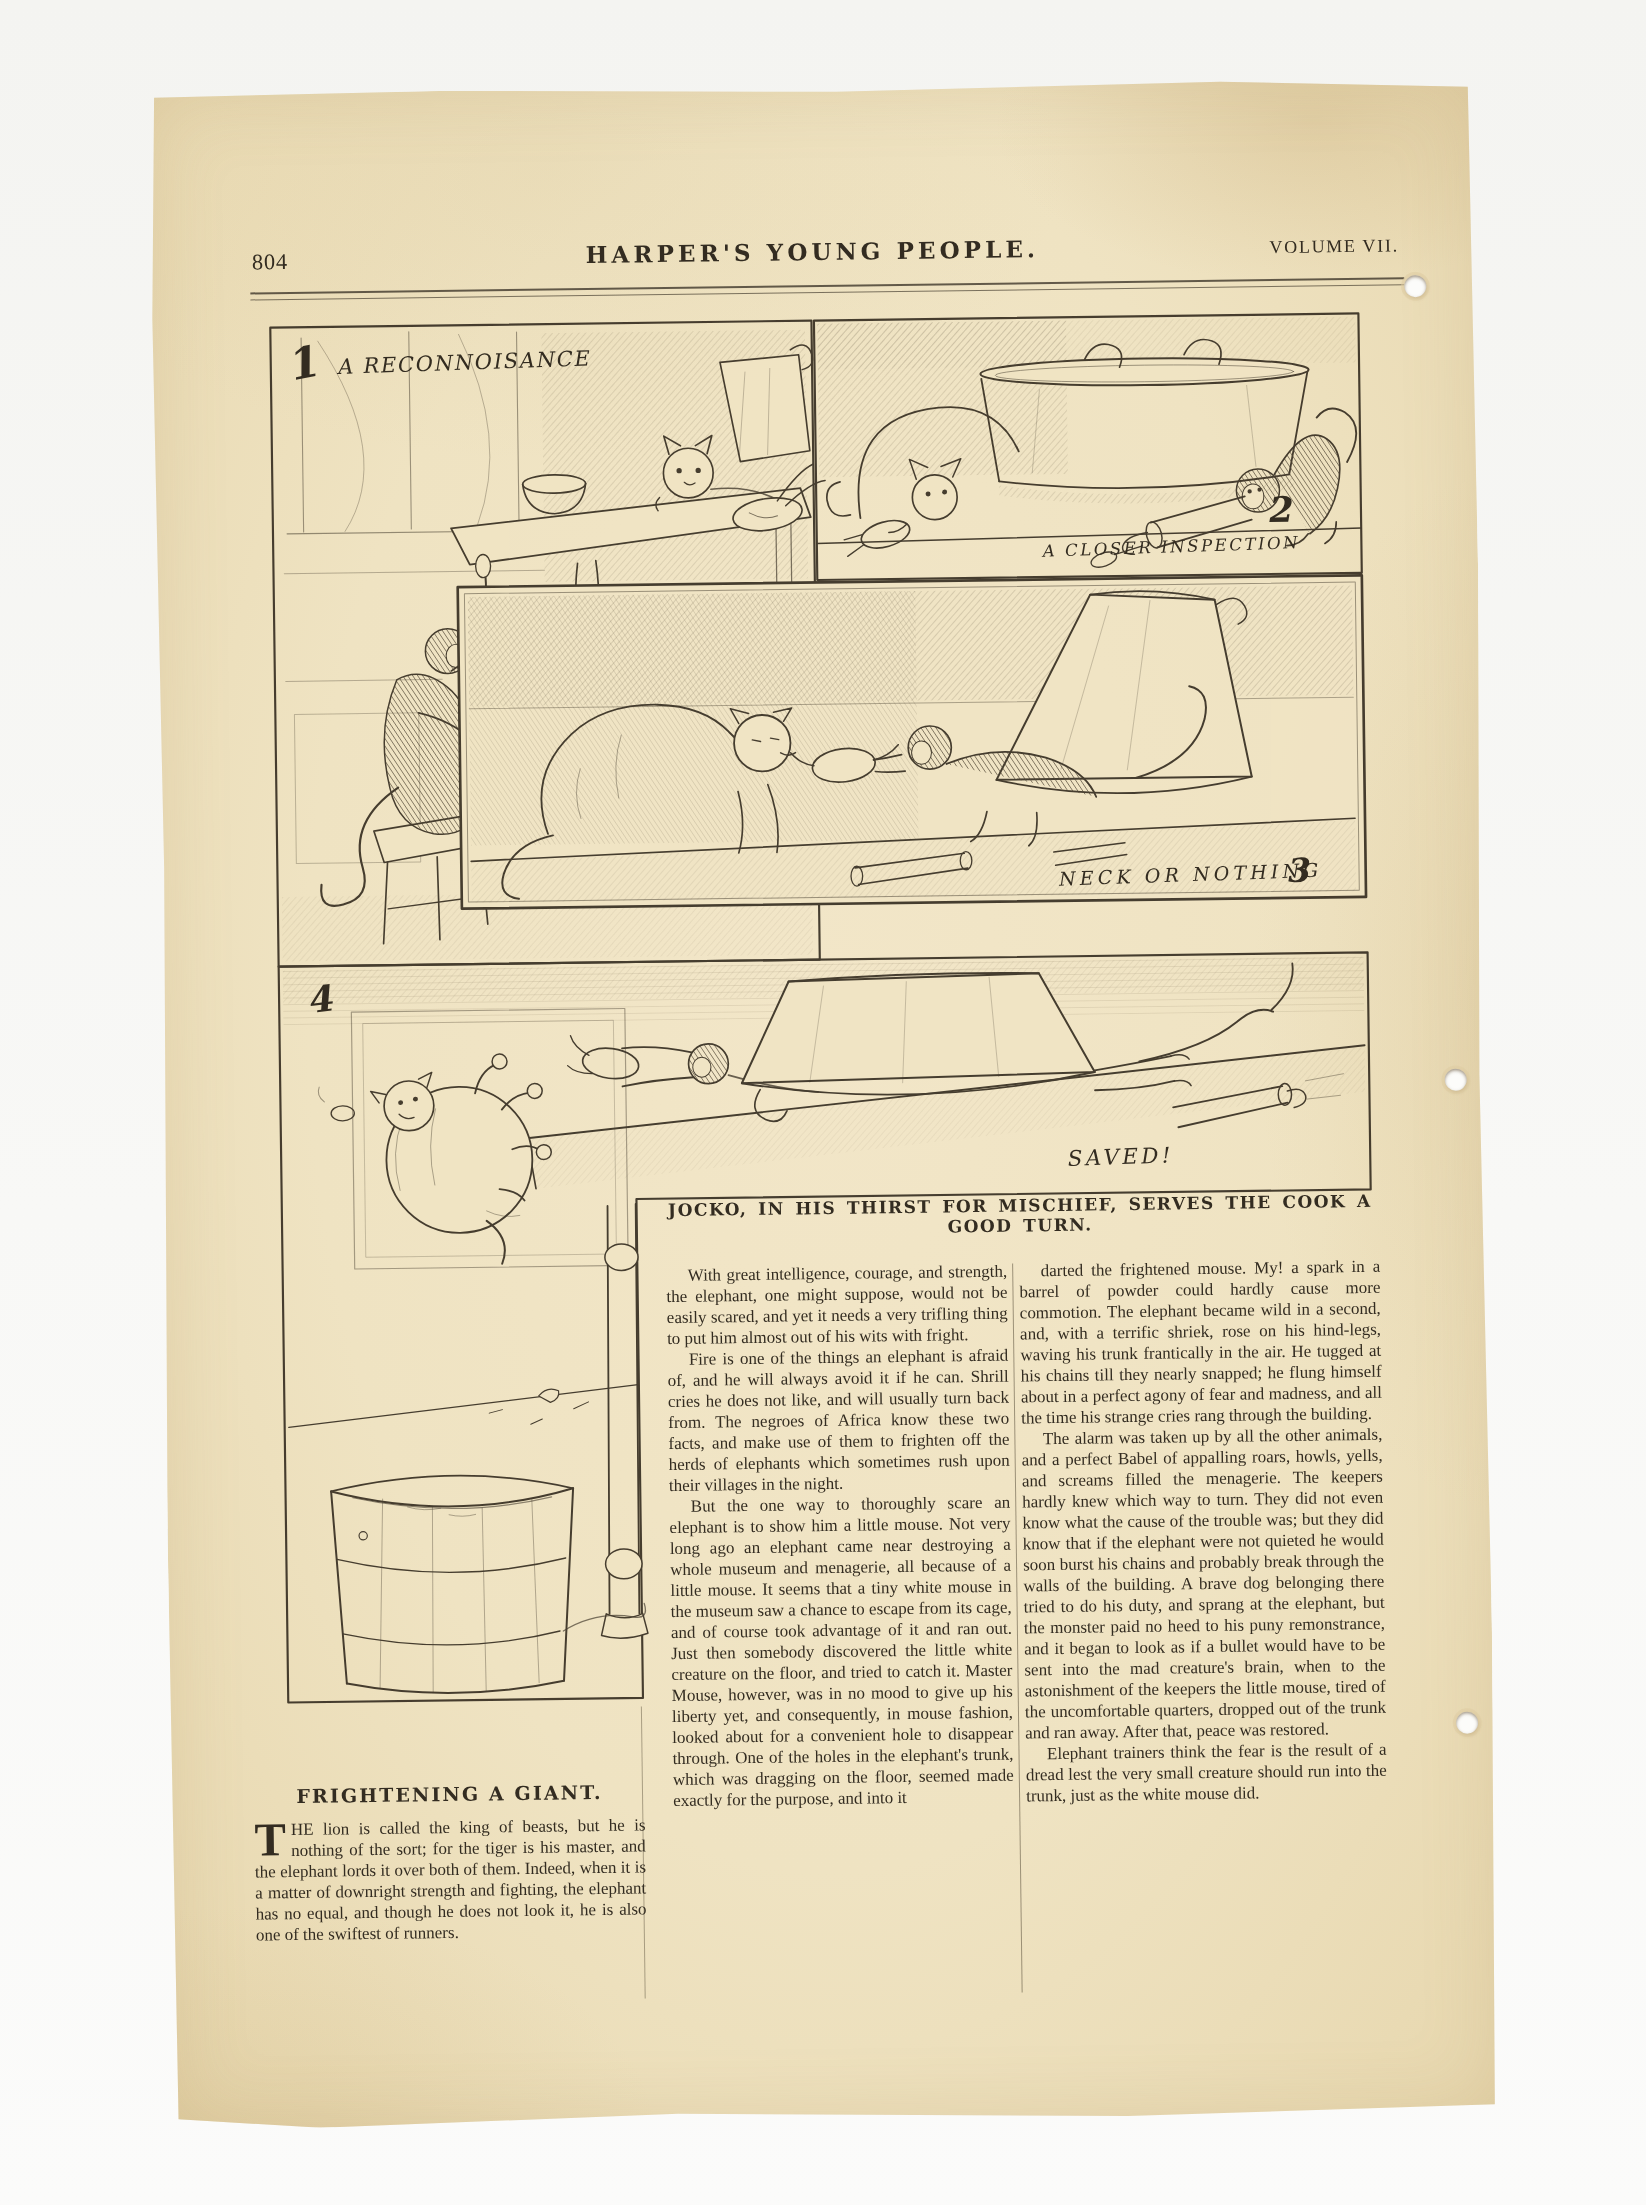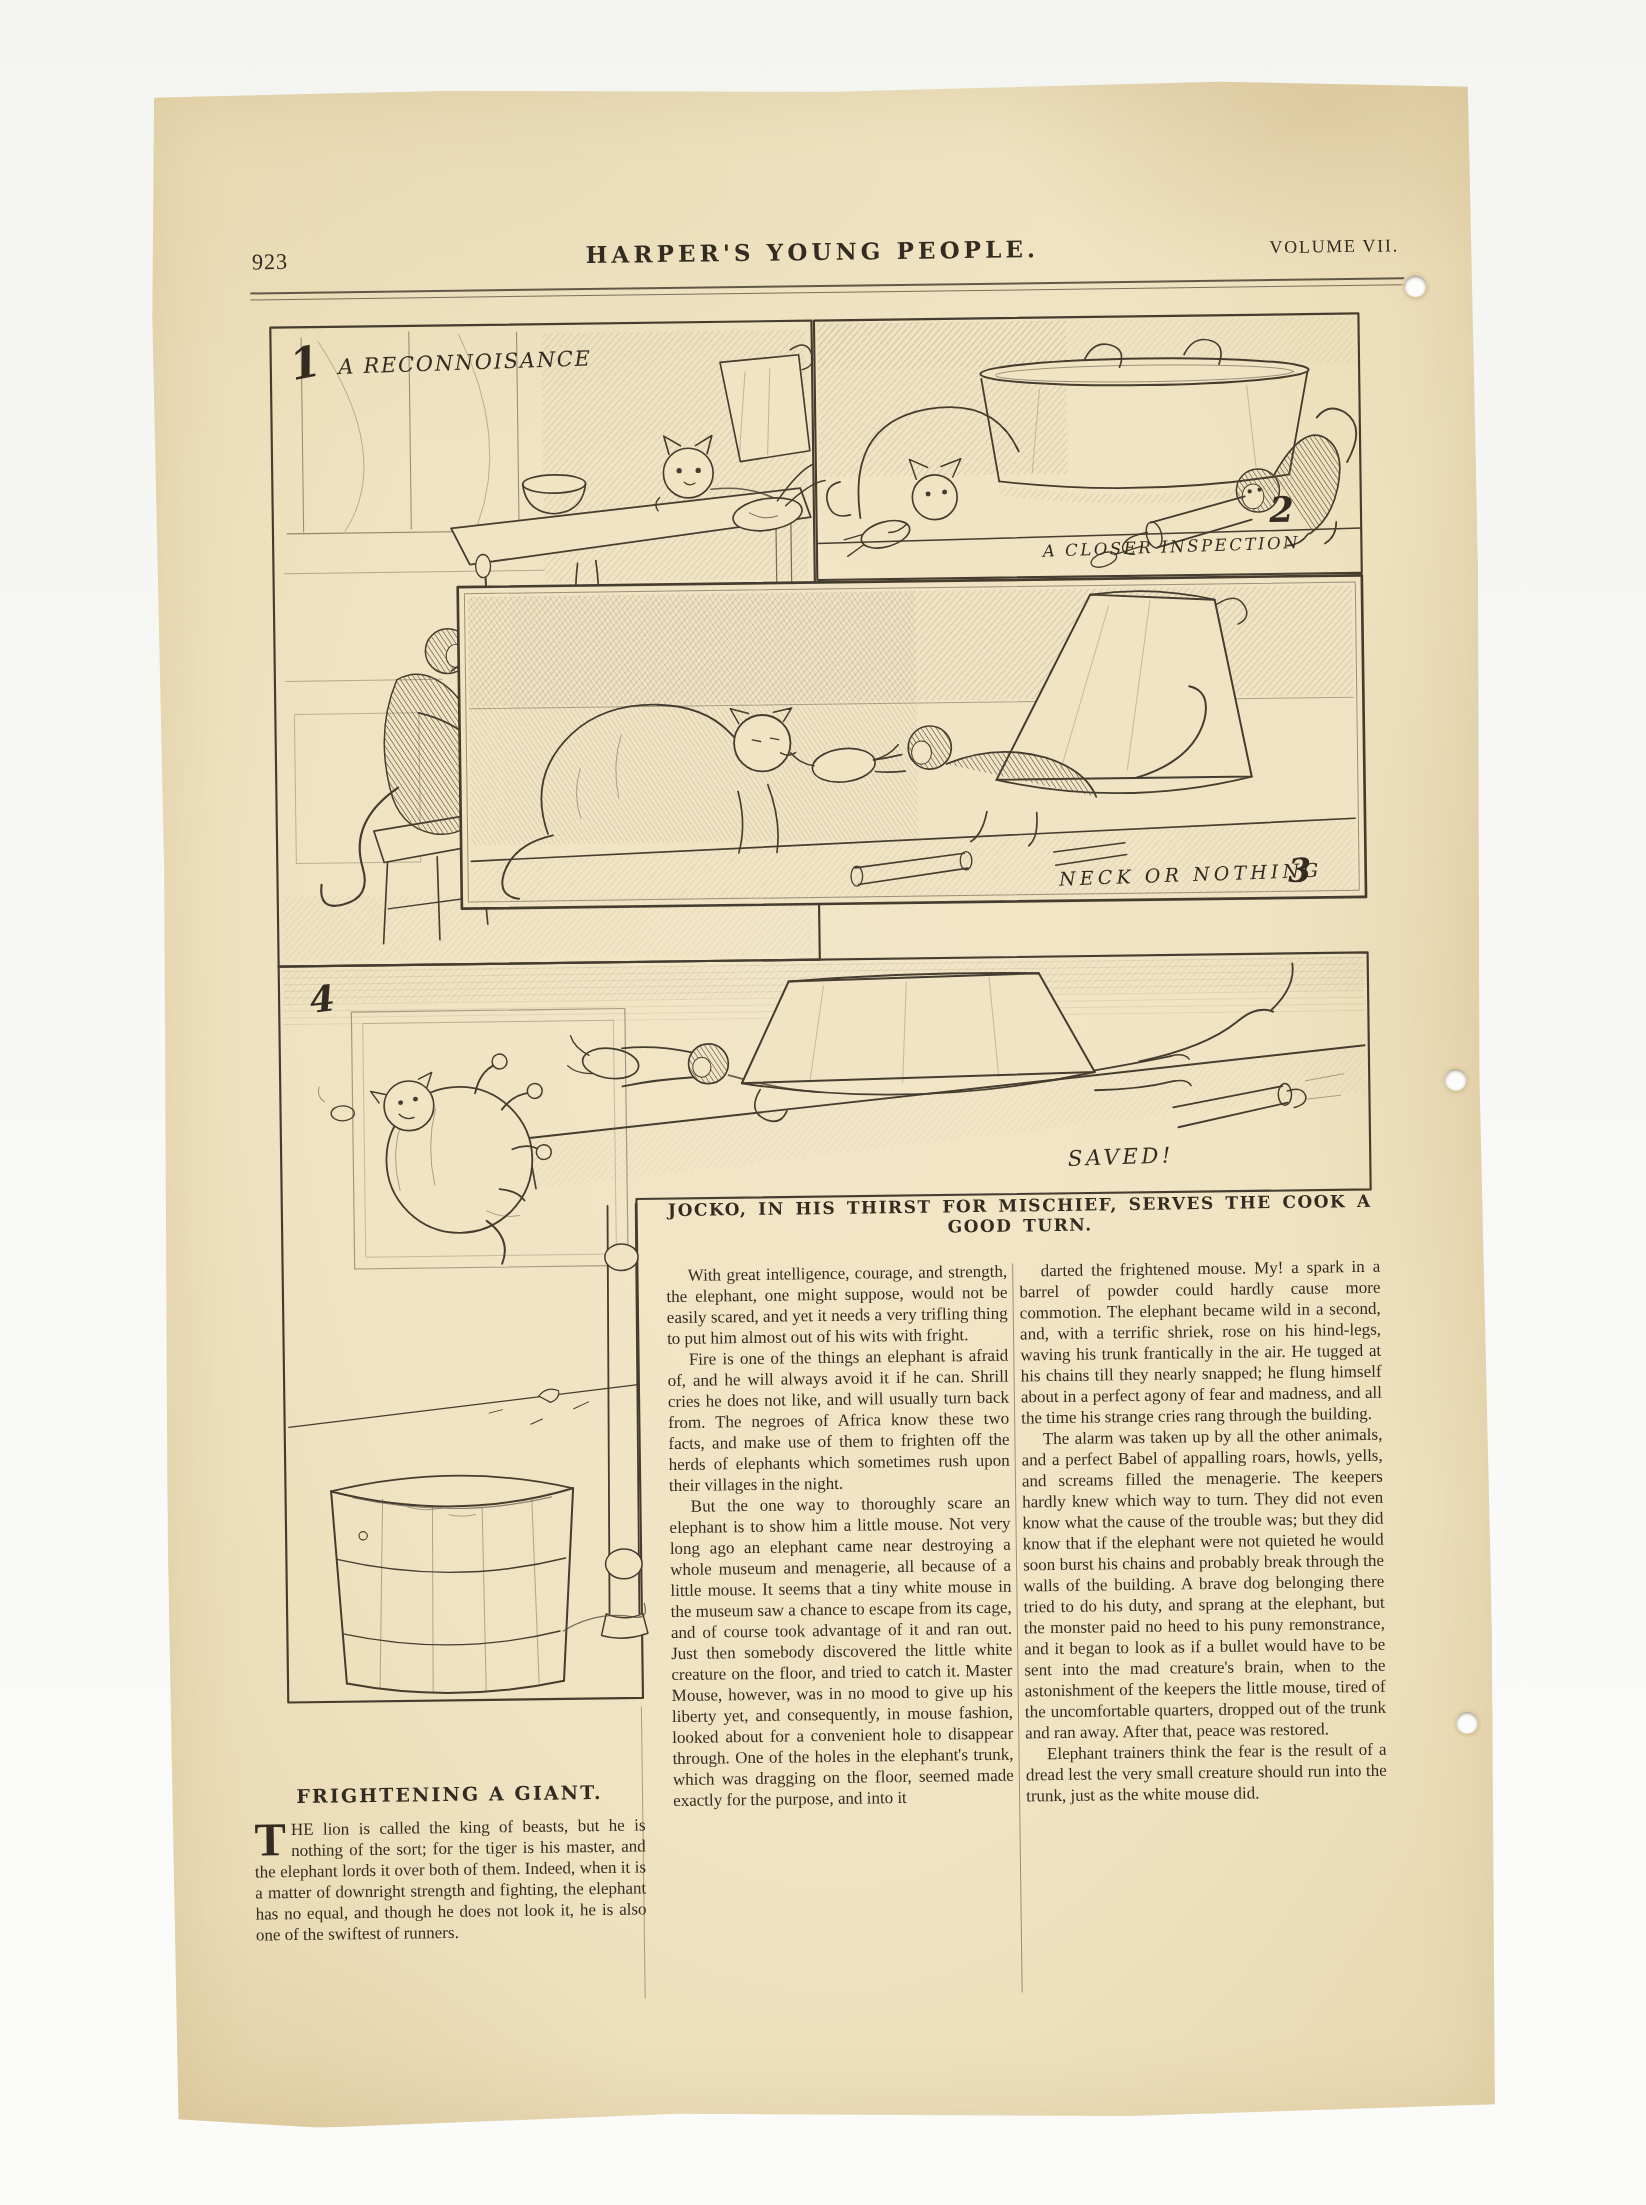--- a/index.html
+++ b/index.html
@@ -71,7 +71,7 @@
 <div class="scene">
   <div class="page ink">
 
-    <div class="pagenum">923</div>
+    <div class="pagenum">804</div>
     <div class="masthead">HARPER'S YOUNG PEOPLE.</div>
     <div class="volume">VOLUME VII.</div>
     <div class="rule r1"></div>

